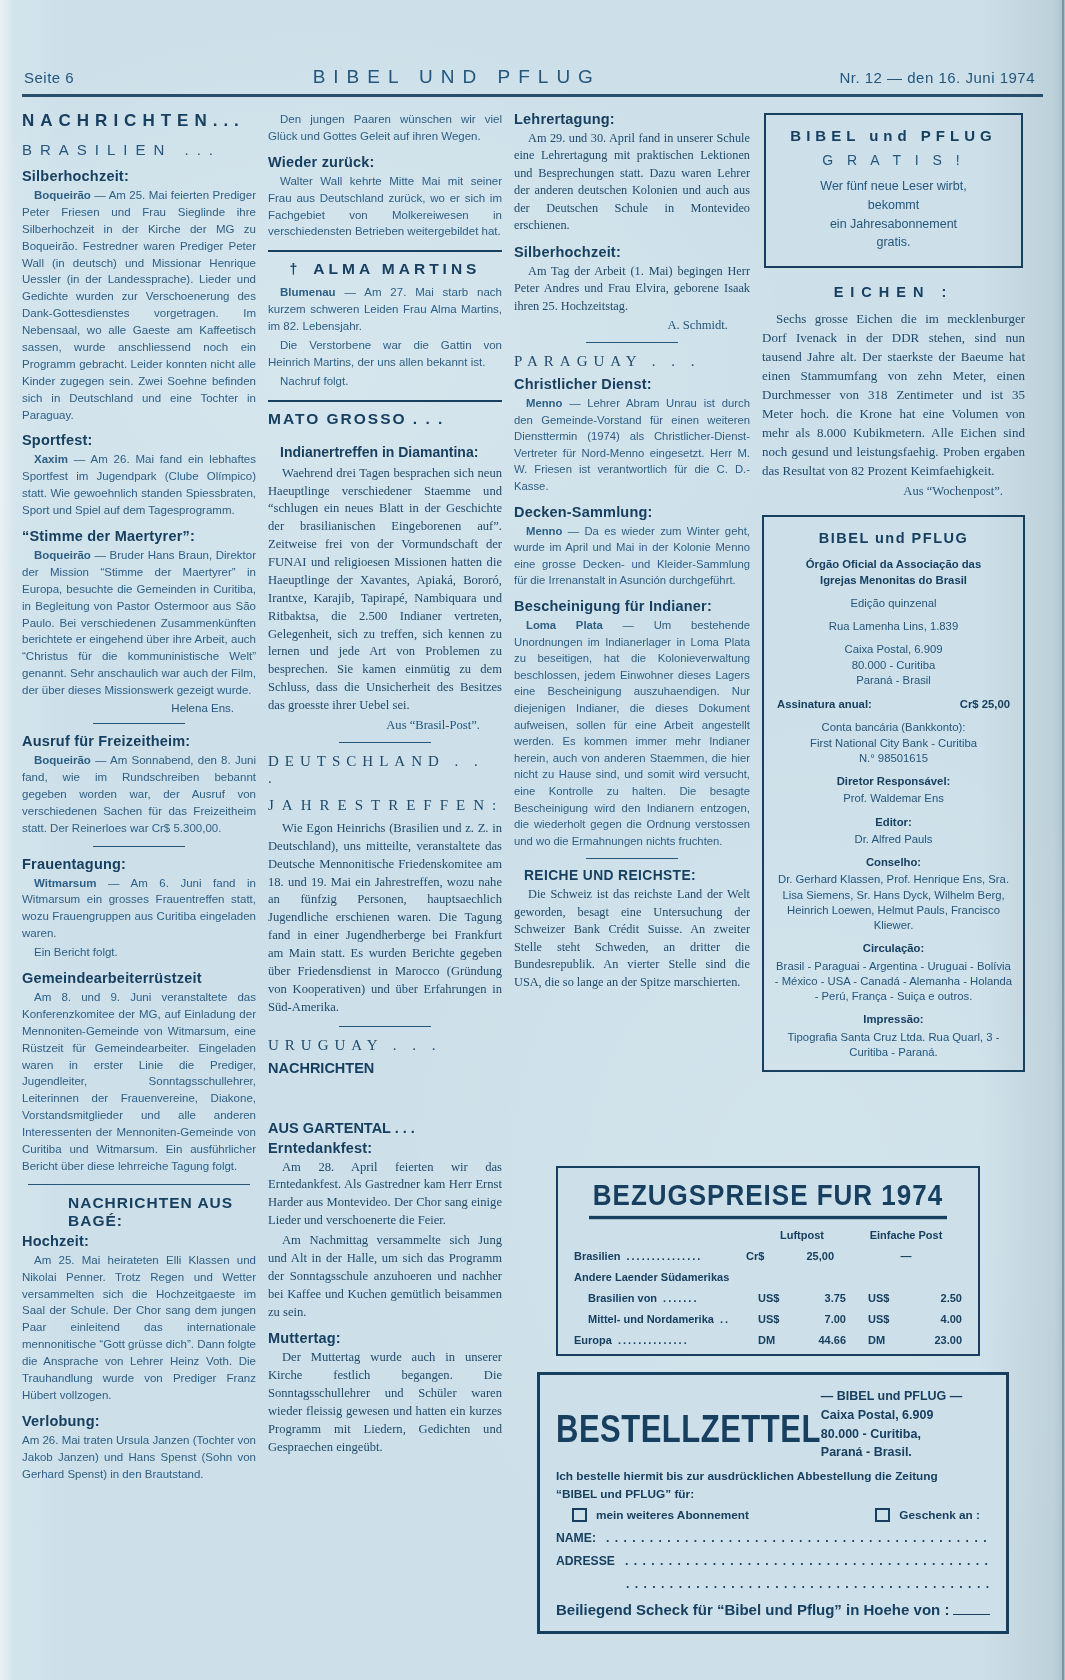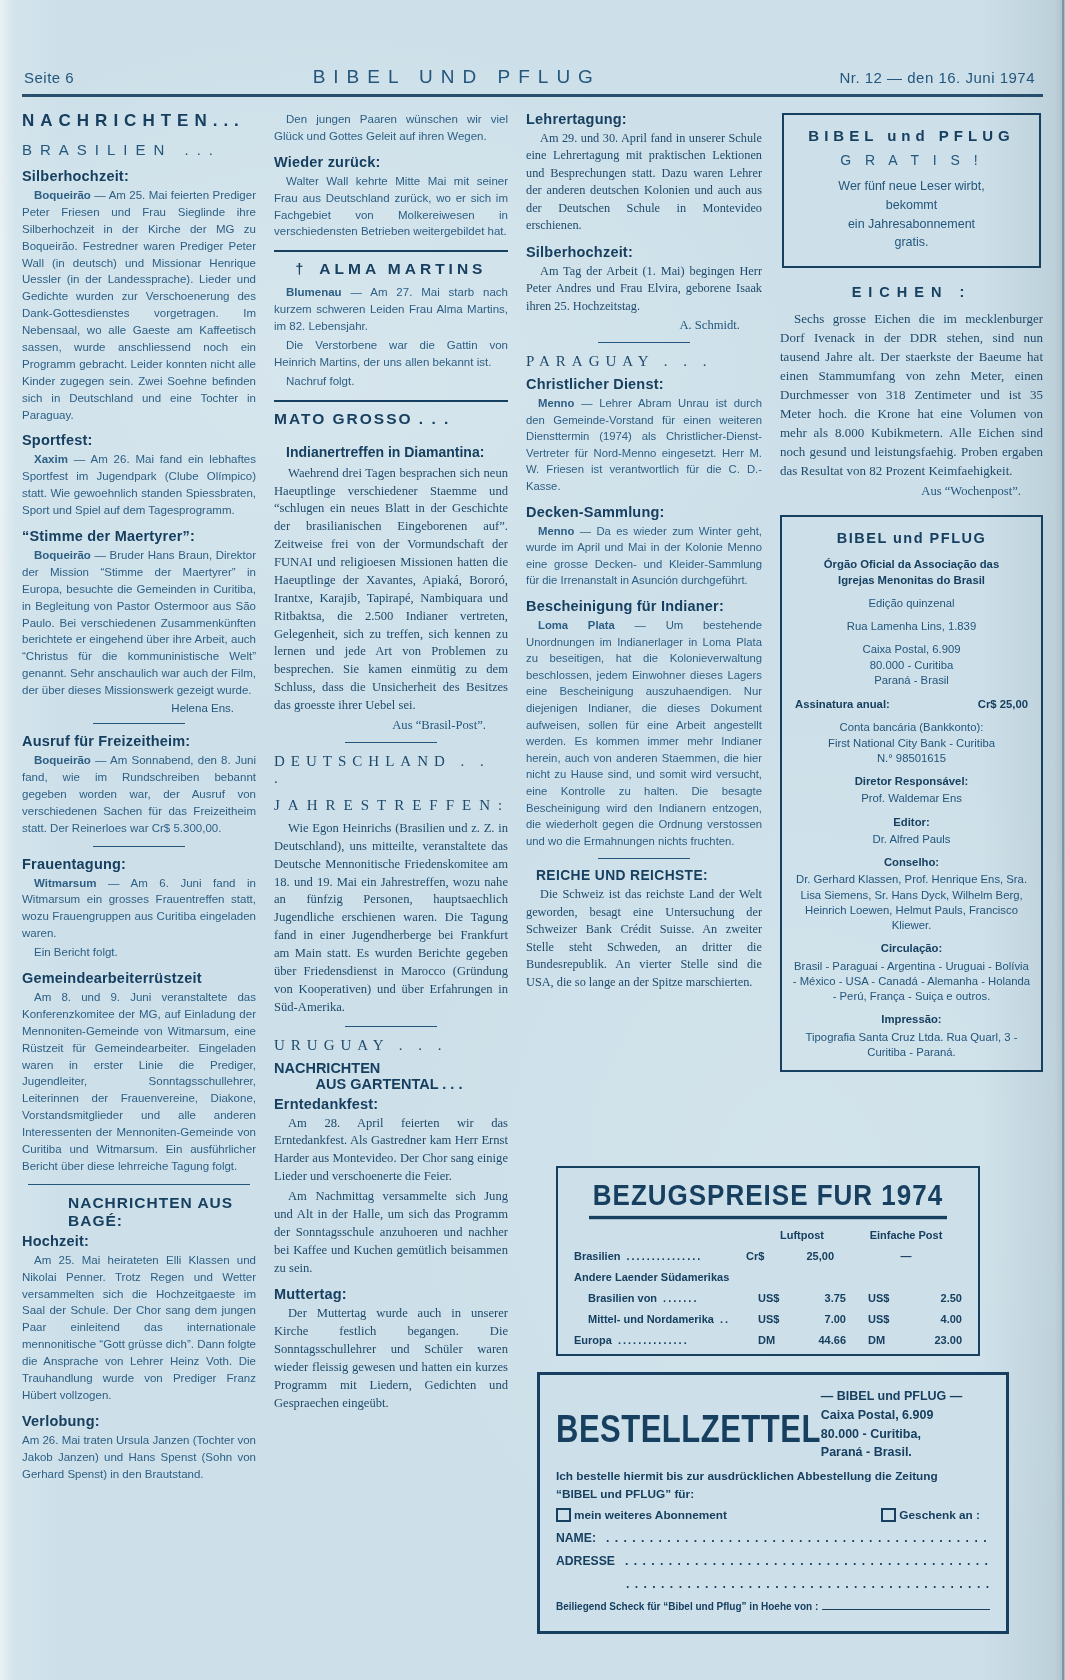--- a/index.html
+++ b/index.html
@@ -22,7 +22,7 @@
   .mh-c{font-size:19px;letter-spacing:8px;font-weight:normal;}
   .head-rule{height:3px;background:var(--strong);margin:6px 22px 0 22px;opacity:.9;}
   
-  .cols{position:relative;display:flex;gap:18px;padding:14px 20px 0 22px;align-items:flex-start;}
+  .cols{position:relative;display:flex;gap:12px;padding:14px 20px 0 22px;align-items:flex-start;}
   .col{flex:0 0 auto;}
   .c1,.c2{width:234px;} .c3{width:236px;max-height:1042px;overflow:hidden;}
   .c4{width:263px;max-height:1055px;overflow:hidden;}

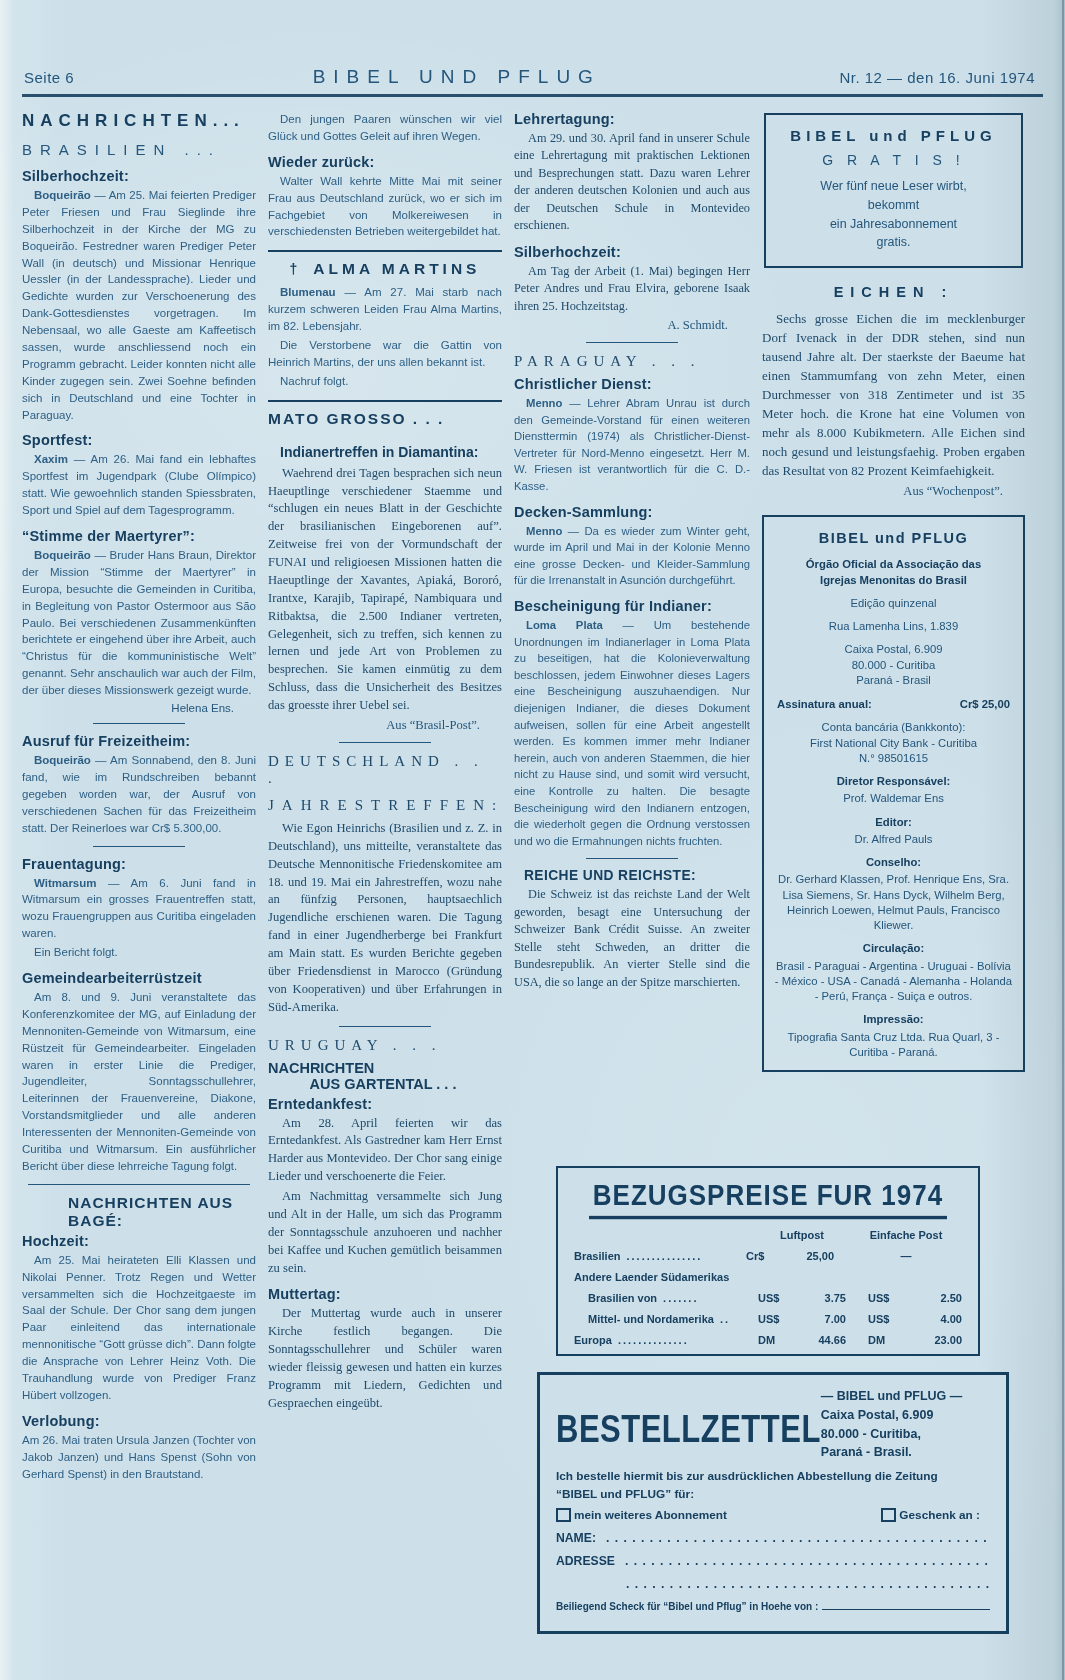--- a/index.html
+++ b/index.html
@@ -45,7 +45,7 @@
   .mato-h{font-weight:bold;font-size:15.5px;letter-spacing:2px;margin:2px 0 16px;color:var(--strong);}
   .mato-sub{font-weight:bold;font-size:14px;margin:2px 0 5px 12px;color:var(--strong);}
   .gart1{font-weight:bold;font-size:14.5px;color:var(--strong);margin-top:6px;}
-  .gart2{font-weight:bold;font-size:14.5px;color:var(--strong);text-align:center;padding-right:4px;margin-bottom:4px;}
+  .gart2{font-weight:bold;font-size:14.5px;color:var(--strong);text-align:left;padding-right:4px;margin-bottom:4px;margin-top:44px;}
   .reiche-t{font-weight:bold;font-size:13.8px;letter-spacing:.4px;color:var(--strong);margin:4px 0 3px 10px;}
   
   .gratis{border:2px solid var(--strong);padding:12px 8px 14px;margin:2px 2px 16px;text-align:center;}

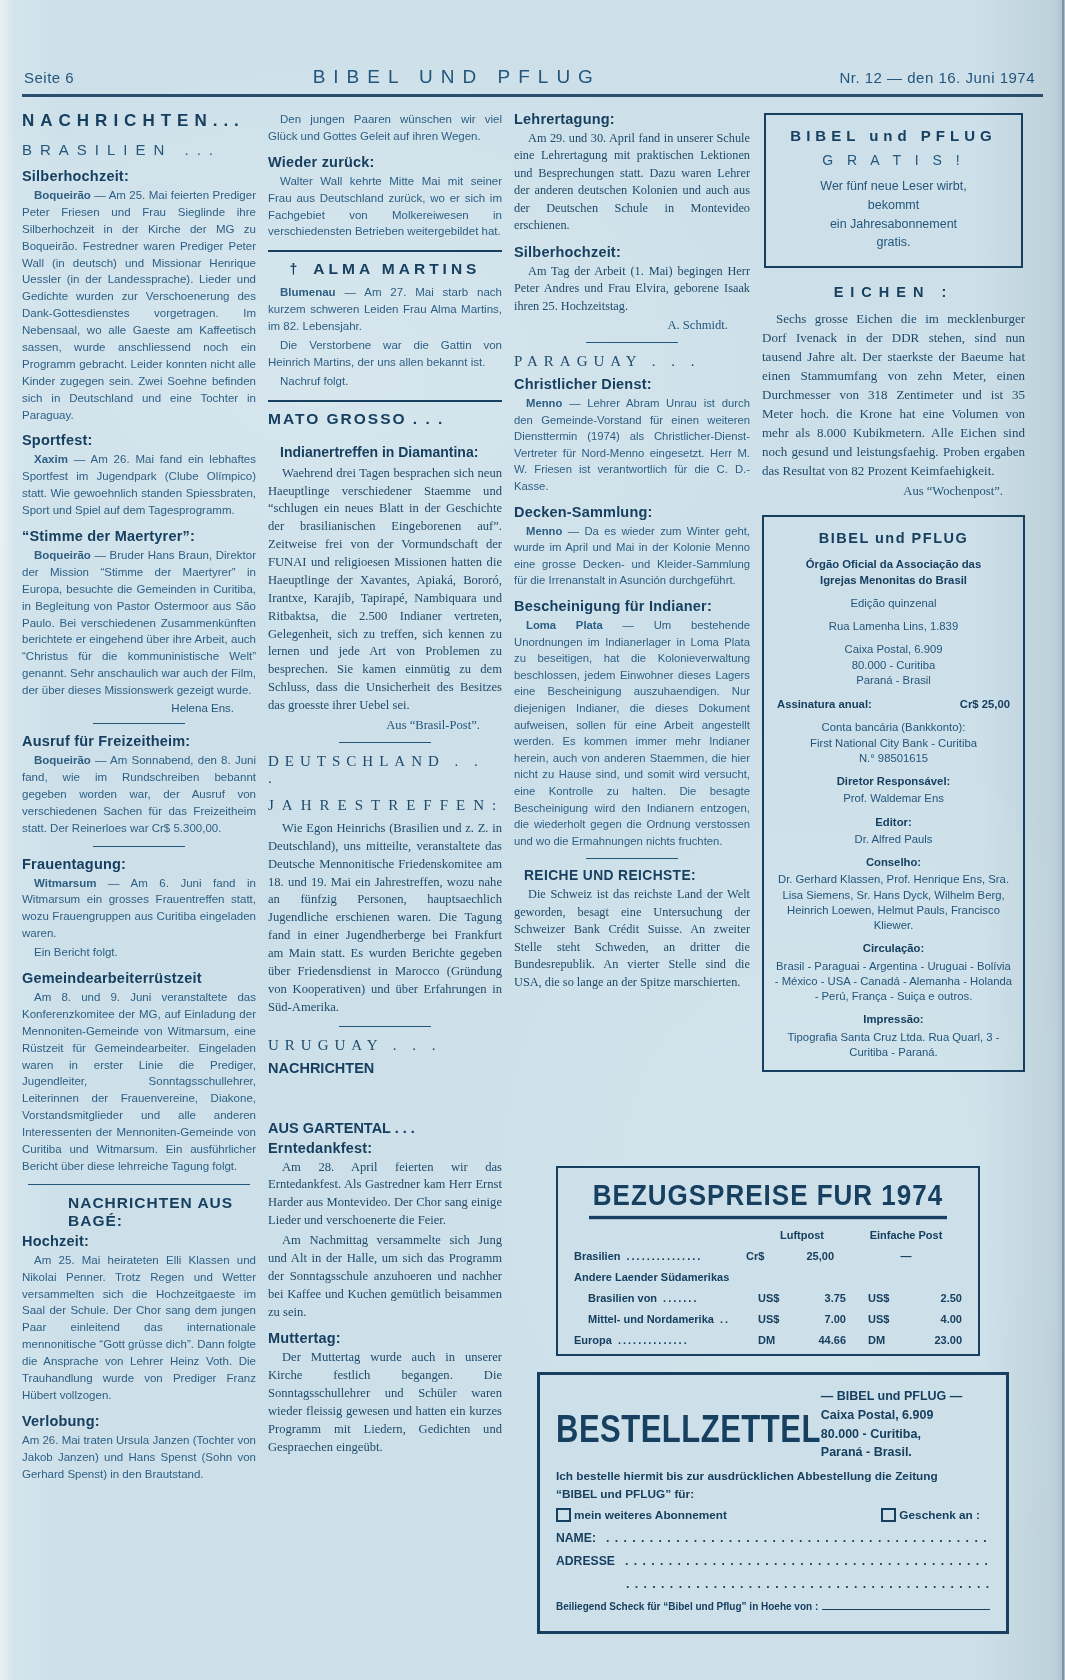--- a/index.html
+++ b/index.html
@@ -78,7 +78,7 @@
   .bs-addr{font-weight:bold;font-size:12.5px;line-height:1.5;white-space:pre-line;color:var(--strong);width:190px;}
   .bs-order{font-size:11.8px;font-weight:bold;margin-top:6px;line-height:1.5;color:var(--strong);}
   .bs-checks{display:flex;justify-content:space-between;margin-top:5px;font-size:11.8px;font-weight:bold;color:var(--strong);align-items:center;padding-right:10px;}
-  .cbwrap{display:flex;gap:3px;}
+  .cbwrap{display:flex;gap:9px;margin-left:16px;}
   .cb{width:15px;height:14px;border:2px solid var(--strong);}
   .bs-line{display:flex;align-items:baseline;margin-top:9px;font-size:12.2px;font-weight:bold;color:var(--strong);}
   .bs-dots{flex:1;overflow:hidden;white-space:nowrap;margin-left:10px;letter-spacing:1px;}

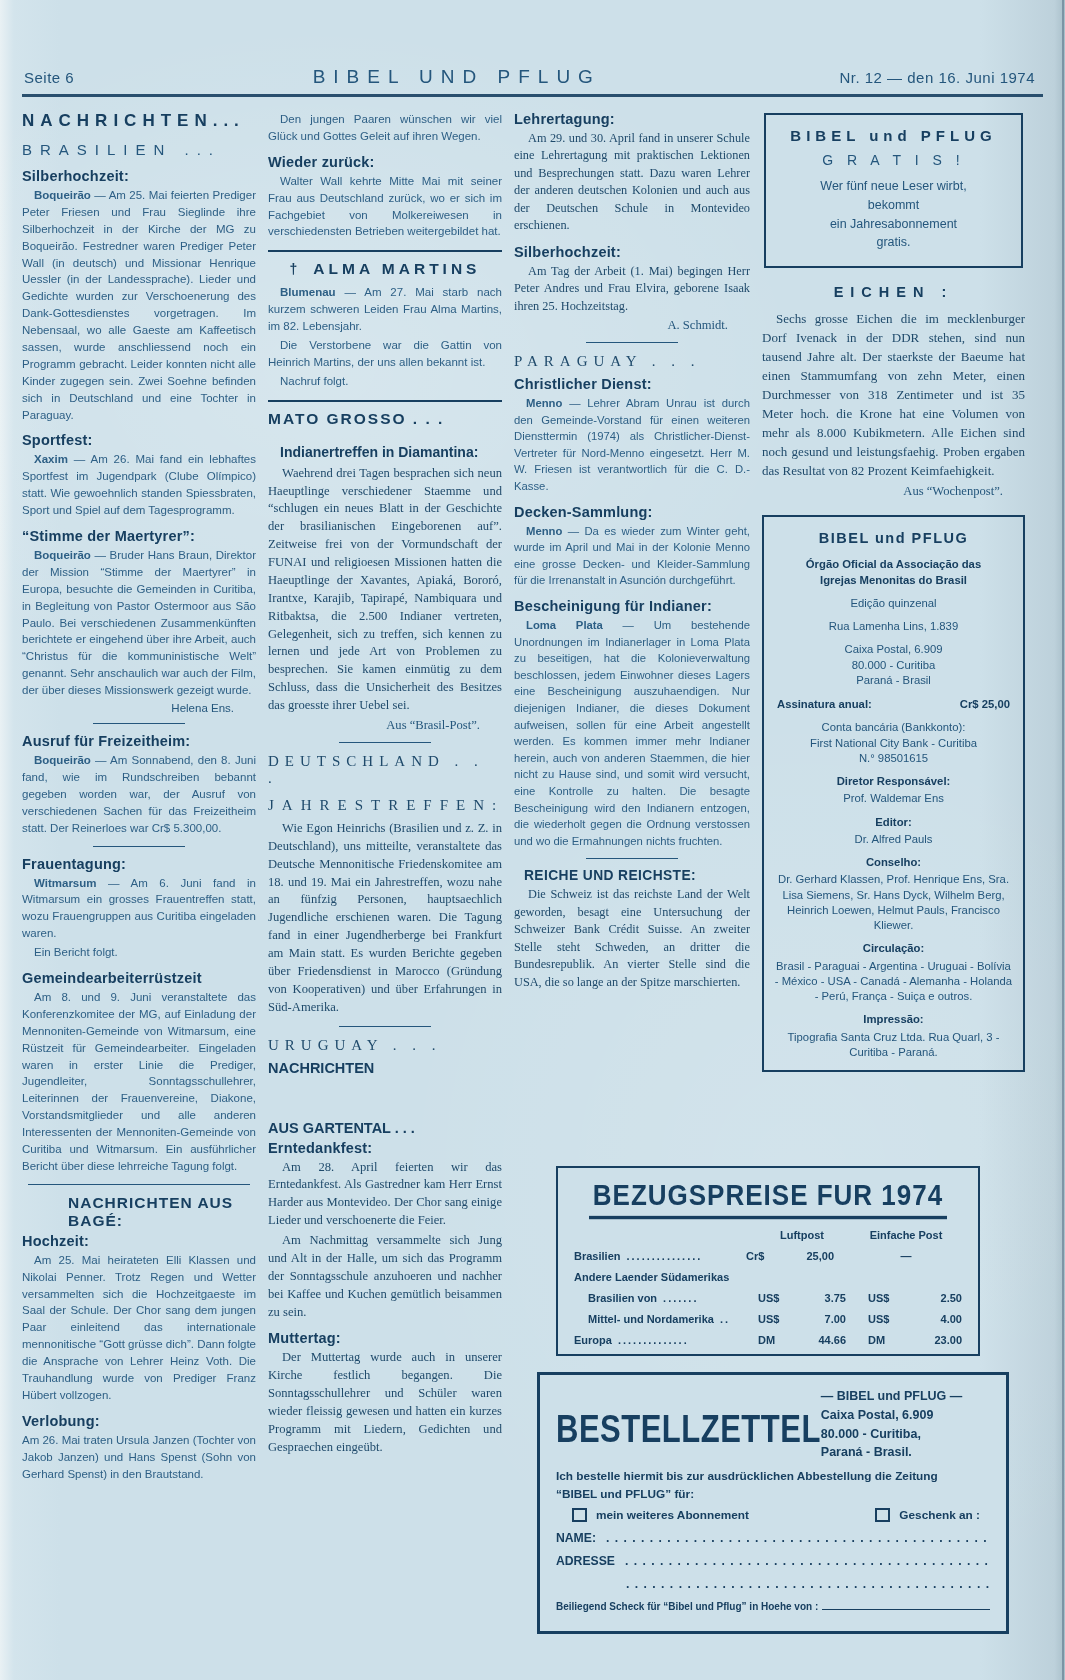--- a/index.html
+++ b/index.html
@@ -82,7 +82,7 @@
   .cb{width:15px;height:14px;border:2px solid var(--strong);}
   .bs-line{display:flex;align-items:baseline;margin-top:9px;font-size:12.2px;font-weight:bold;color:var(--strong);}
   .bs-dots{flex:1;overflow:hidden;white-space:nowrap;margin-left:10px;letter-spacing:1px;}
-  .bs-scheck{margin-top:10px;font-size:10px;font-weight:bold;color:var(--strong);display:flex;align-items:baseline;}
+  .bs-scheck{margin-top:10px;font-size:15px;font-weight:bold;color:var(--strong);display:flex;align-items:baseline;}
   .scheck-line{flex:1;border-bottom:1.8px solid var(--strong);margin-left:4px;height:1px;}
 </style>
 </head>

